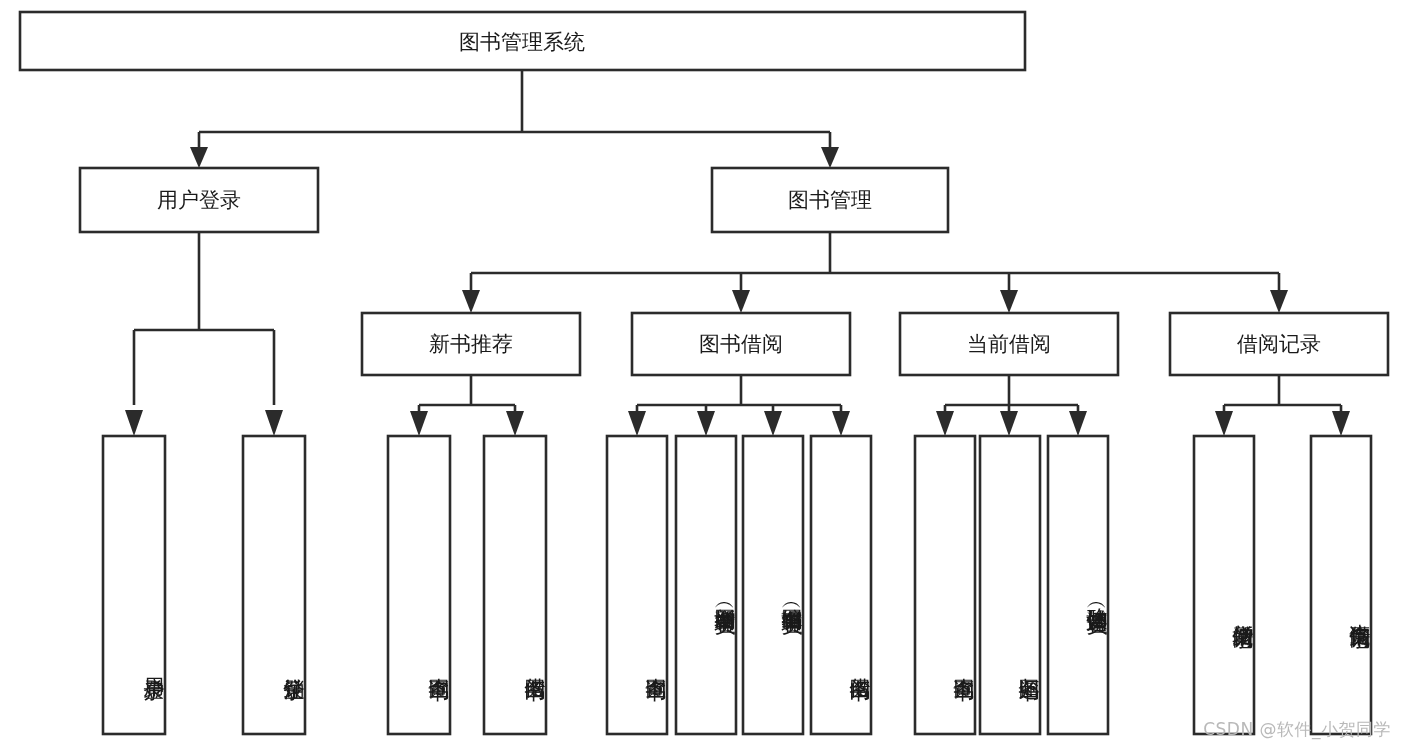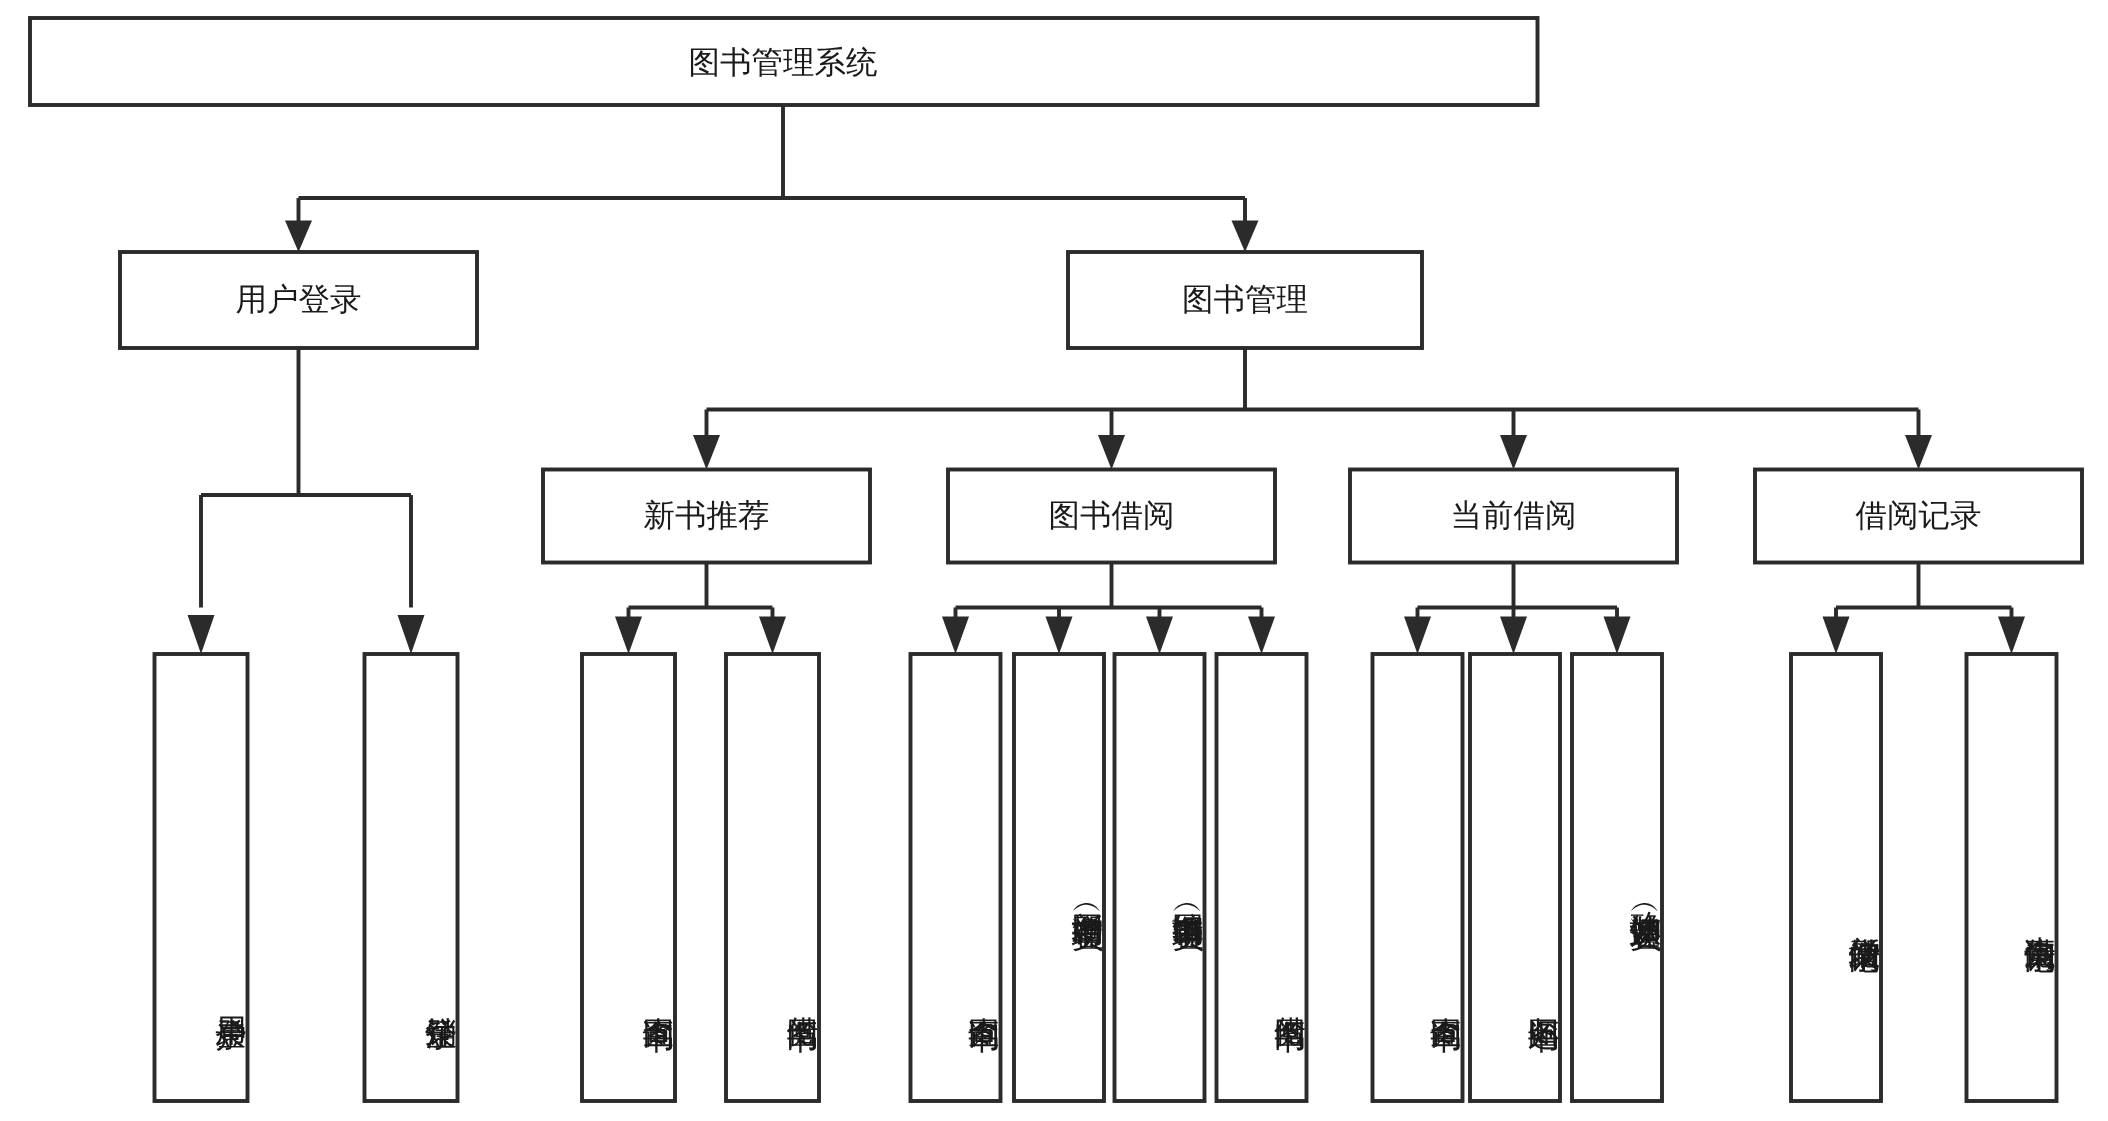--- a/index.html
+++ b/index.html
@@ -192,6 +192,7 @@
   <div class="node-label-v" style="left:1194px; top:436px; width:60px; height:298px; padding-top:25px;">新增借阅记录</div>
   <div class="node-label-v" style="left:1311px; top:436px; width:60px; height:298px; padding-top:25px;">查询借阅记录</div>
 
+  <div class="watermark">CSDN @软件_小贺同学</div>
 </div>
 
 </body></html>

